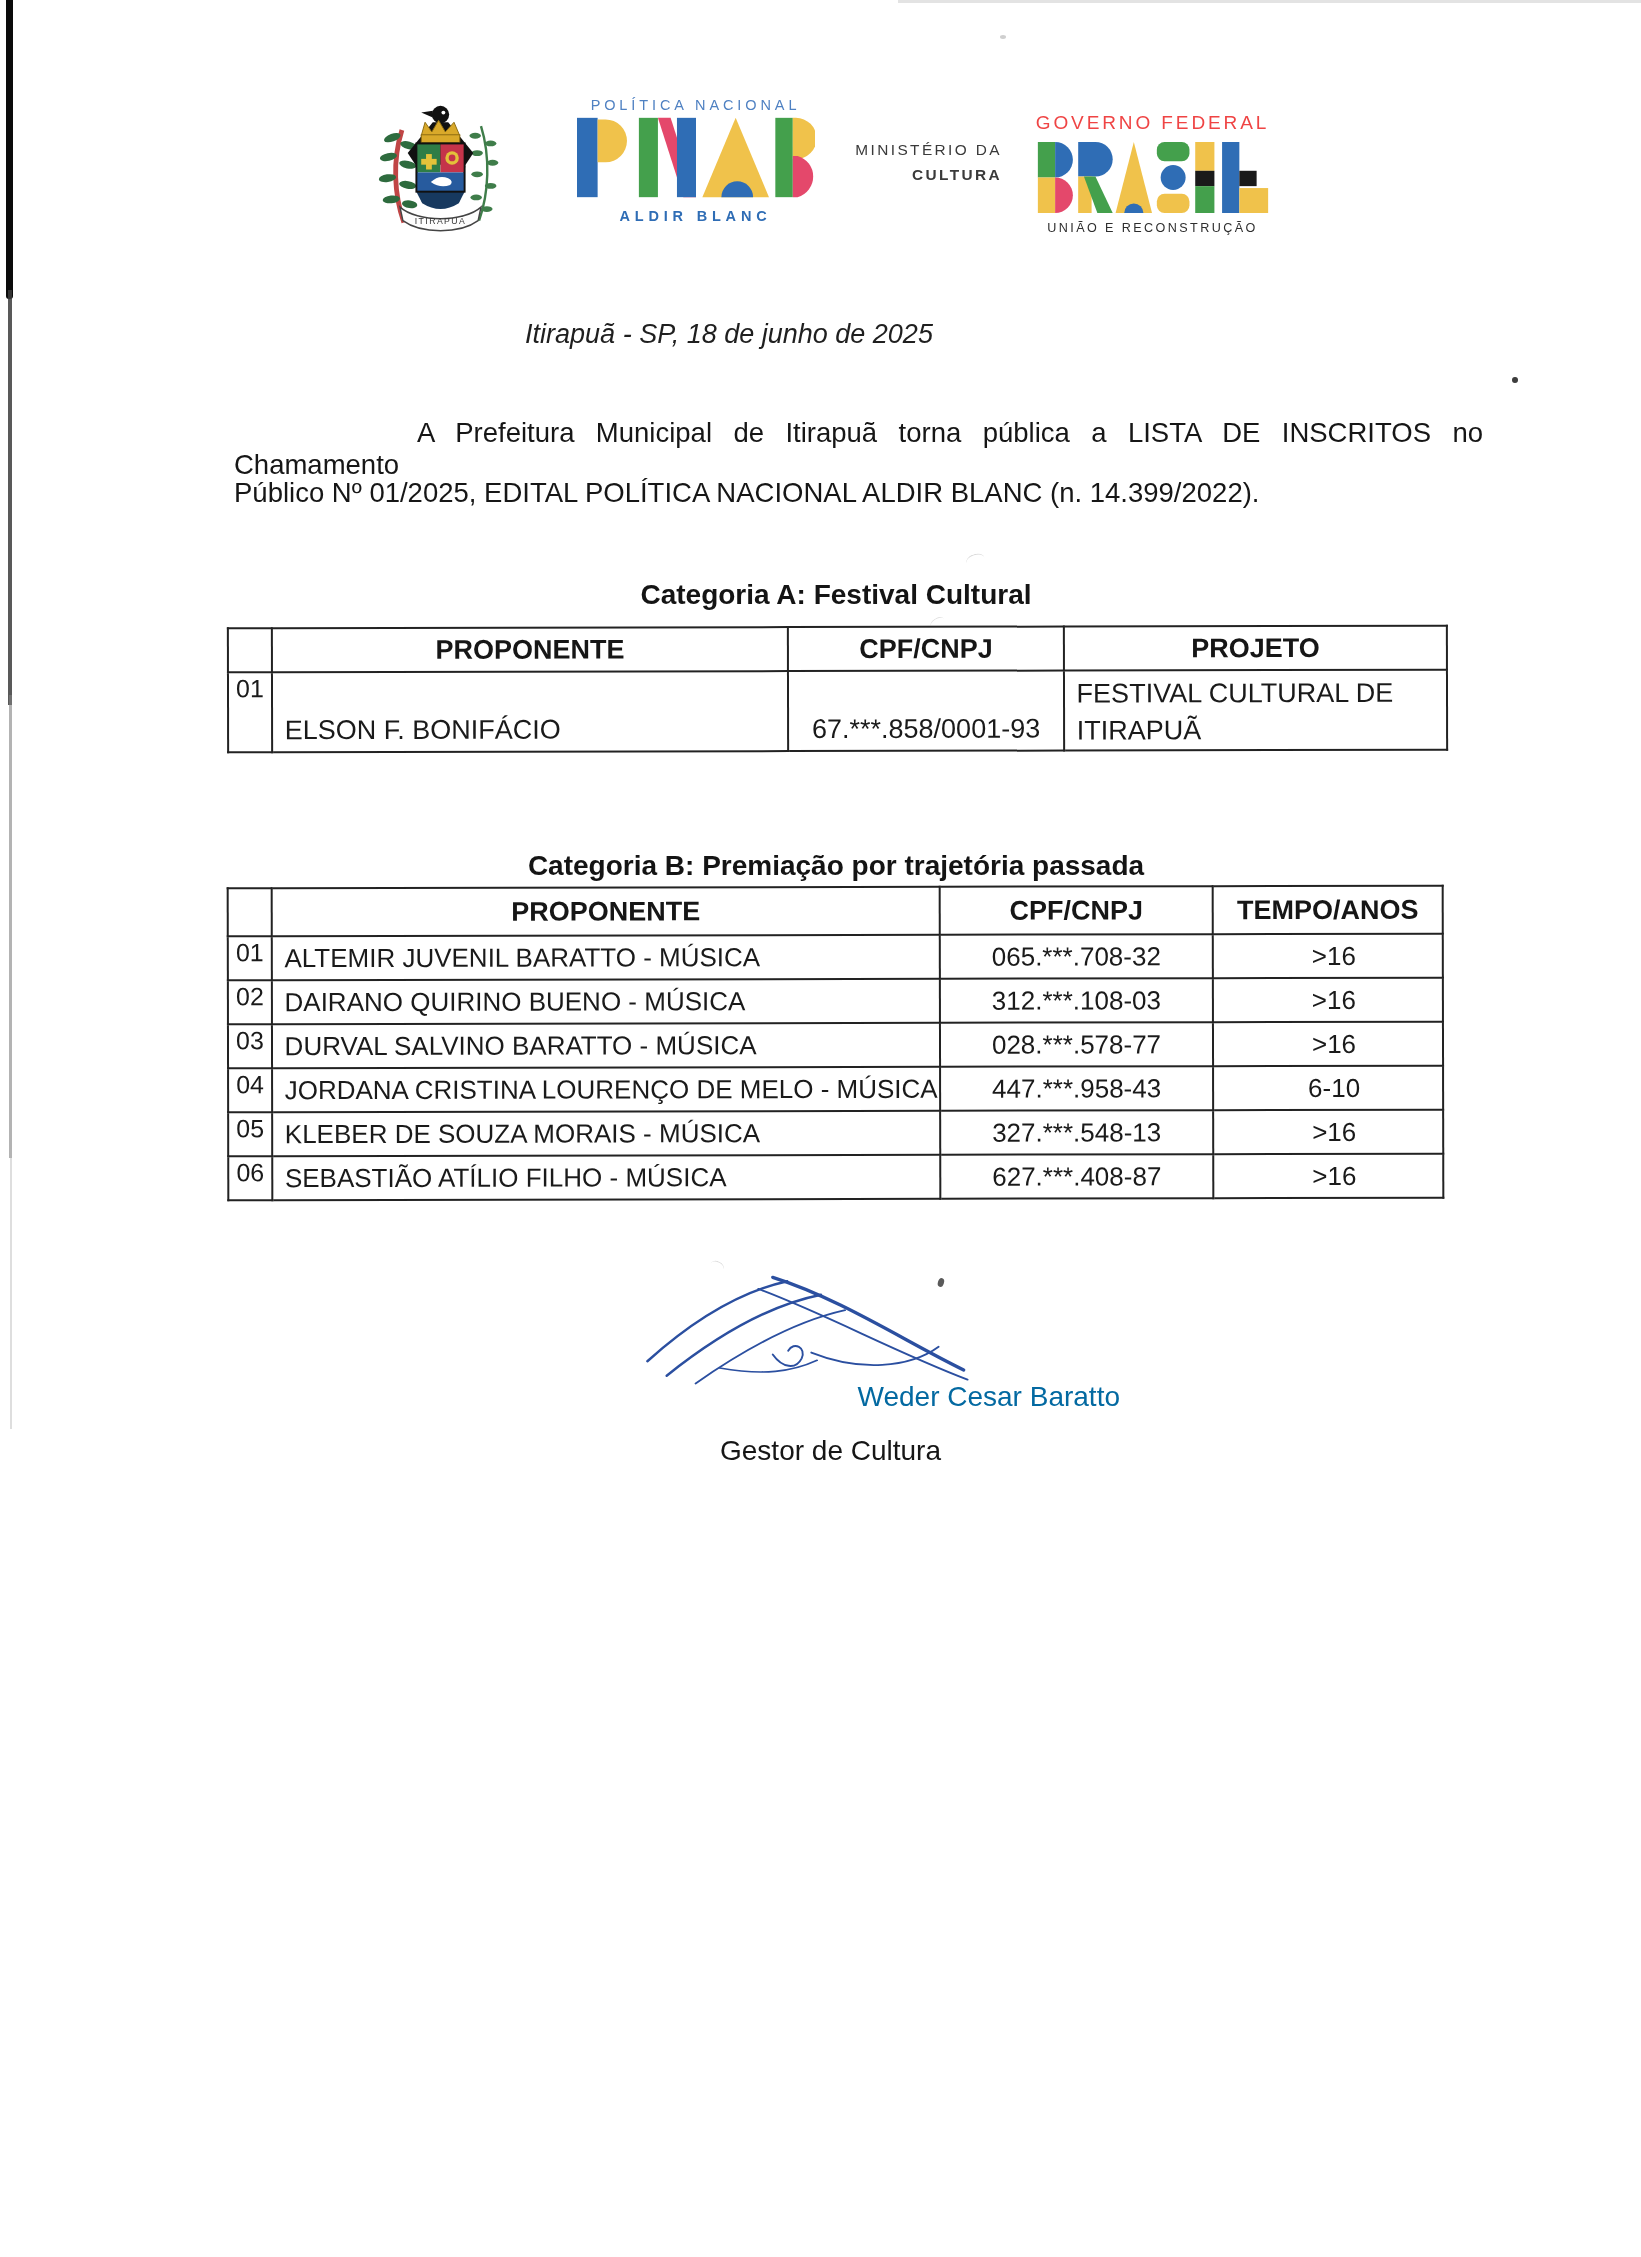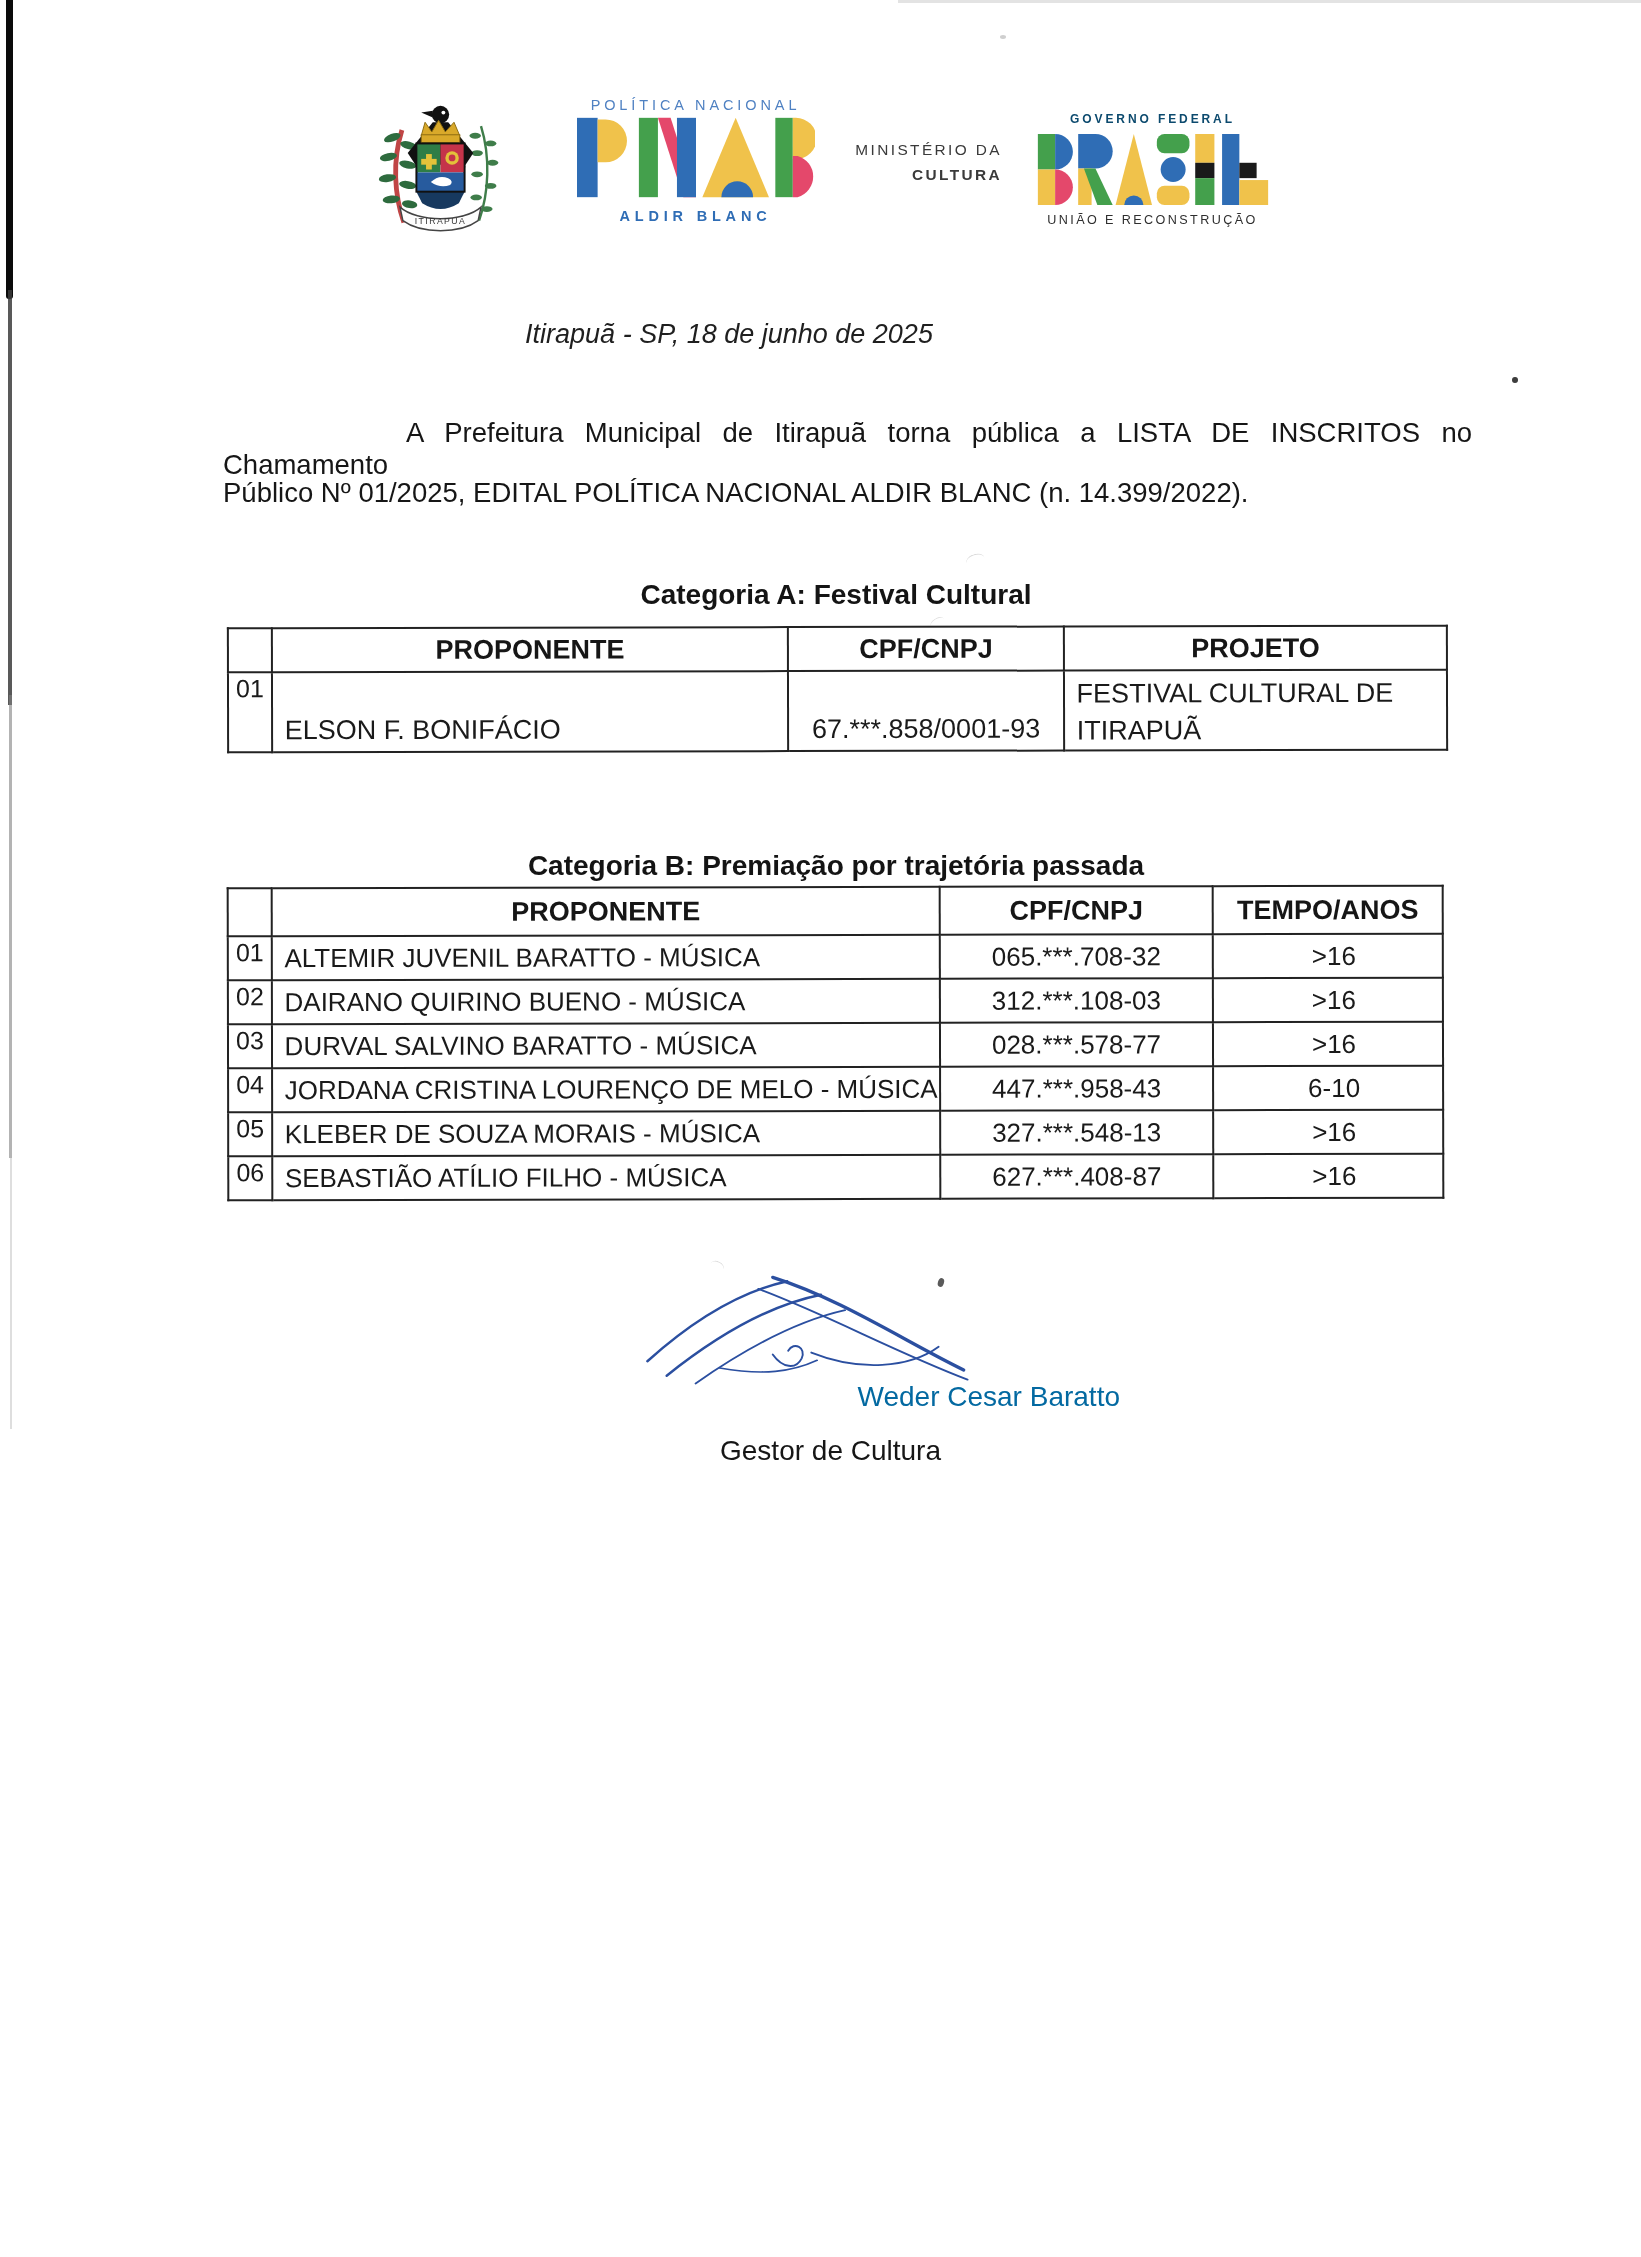--- a/index.html
+++ b/index.html
@@ -26,7 +26,7 @@
   .ministry .l1{font-size:15.4px;letter-spacing:2.4px;white-space:nowrap;}
   .ministry .l2{font-size:15.4px;font-weight:bold;letter-spacing:2.4px;margin-top:6.8px;}
   .gov{position:absolute;left:1029px;top:112px;width:247px;text-align:center;}
-  .gov .top{font-size:12px;font-weight:bold;letter-spacing:2.9px;color:#0c4a6e;white-space:nowrap;}
+  .gov .top{font-size:19px;font-weight:normal;letter-spacing:2.9px;color:#ef4444;white-space:nowrap;}
   .gov .bottom{font-size:12.6px;letter-spacing:2.4px;color:#2e2e2e;white-space:nowrap;margin-top:4.8px;}
   .gov svg{margin-top:7.7px;}
 

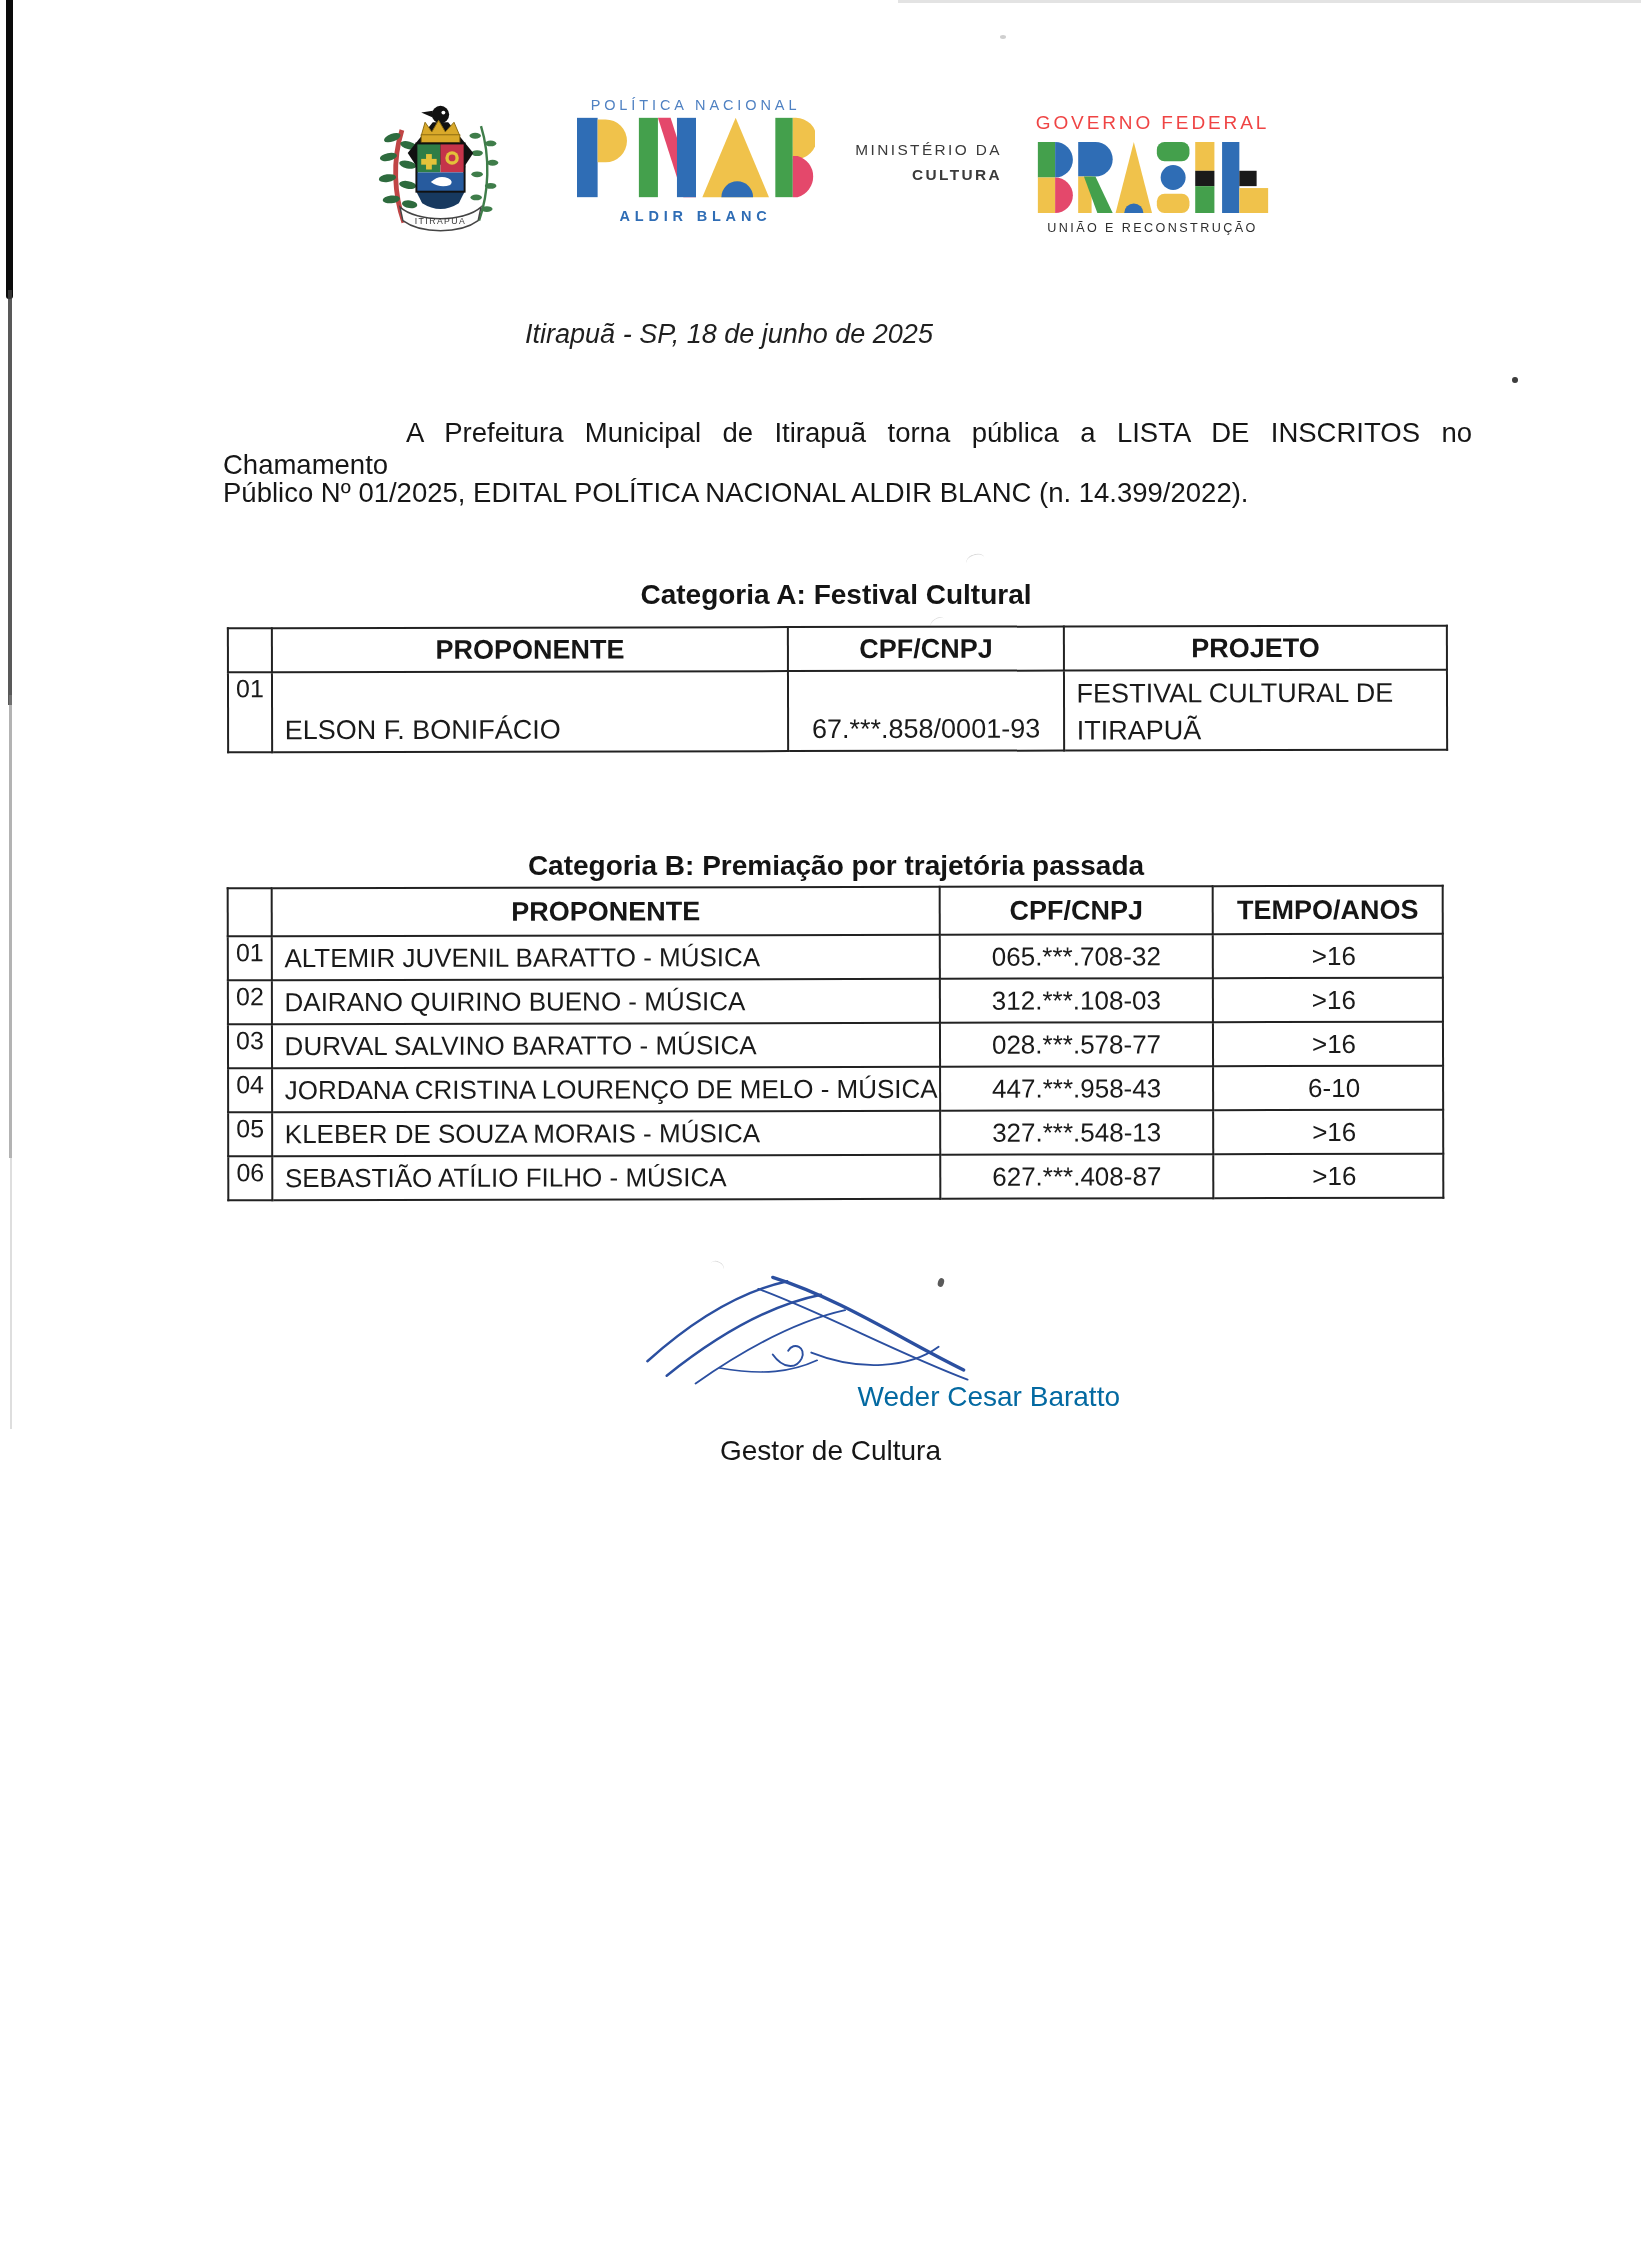--- a/index.html
+++ b/index.html
@@ -33,7 +33,7 @@
   
   .dateline{position:absolute;left:0;top:319px;width:1458px;text-align:center;
     font-size:27px;font-style:italic;color:#1f1f1f;}
-  .bodytext{position:absolute;left:223px;top:417px;width:1249px;font-size:27.5px;color:#161616;}
+  .bodytext{position:absolute;left:234px;top:417px;width:1249px;font-size:27.5px;color:#161616;}
   .bodytext .line1{text-align:justify;text-align-last:justify;text-indent:183px;height:60px;}
   .bodytext .line2{height:60px;}
 

